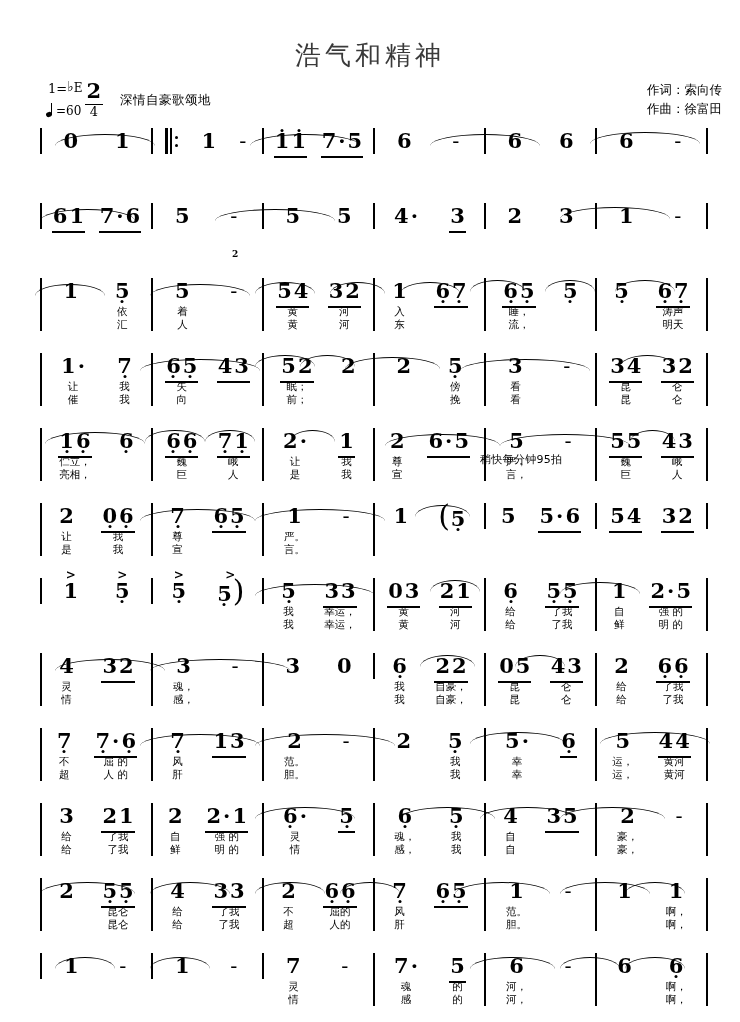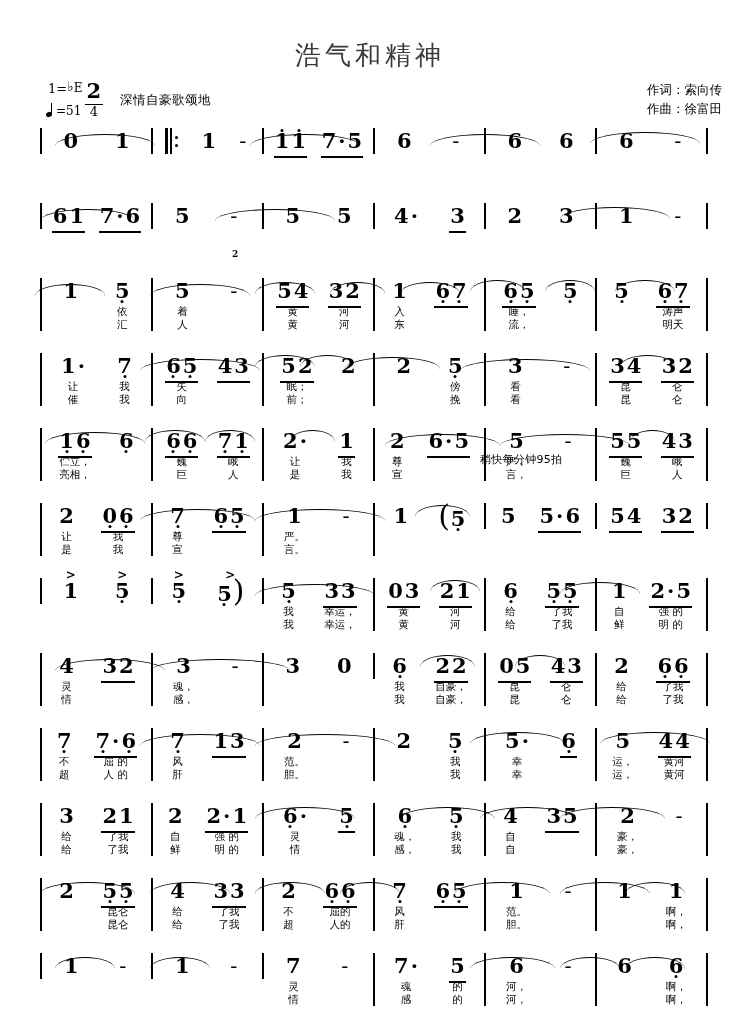--- a/index.html
+++ b/index.html
@@ -279,7 +279,7 @@
 
 <div id="tempo-row">
   <span class="quarter-note"></span>
-  <span>=51</span>
+  <span>=60</span>
 </div>
 
 <div id="expression-mark">深情自豪歌颂地</div>

